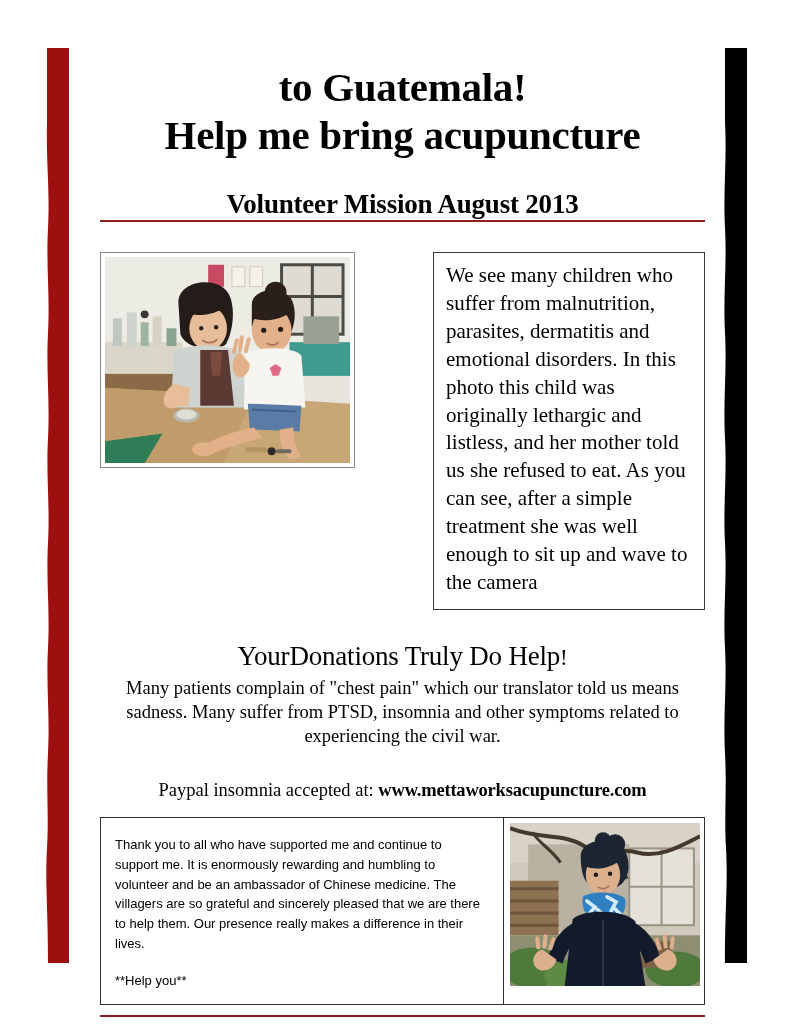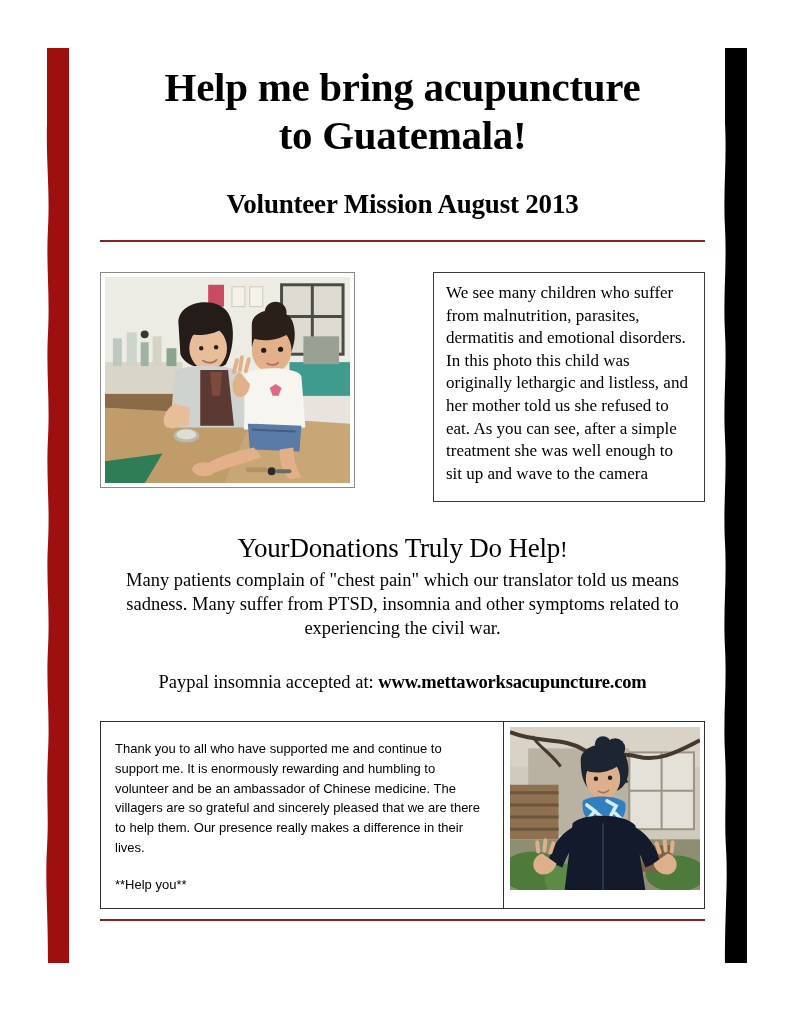--- a/index.html
+++ b/index.html
@@ -210,8 +210,8 @@
 <div class="content">
 
   <h1 class="main-title">
+    <span class="line">to Guatemala!</span>
     <span class="line">Help me bring acupuncture</span>
-    <span class="line">to Guatemala!</span>
   </h1>
 
   <h2 class="subtitle">Volunteer Mission August 2013</h2>

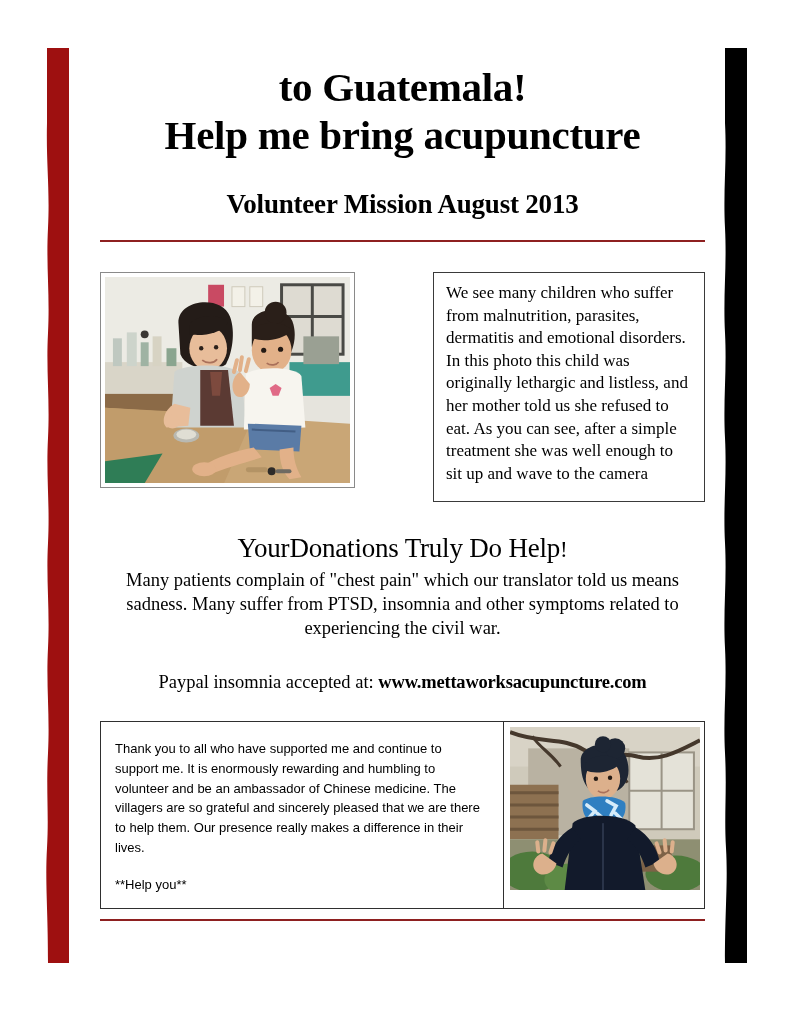--- a/index.html
+++ b/index.html
@@ -52,7 +52,7 @@
     font-size: 27px;
     font-weight: bold;
     margin: 0;
-    padding: 29px 0 20px 0;
+    padding: 29px 0 0 0;
     letter-spacing: -0.2px;
   }
 

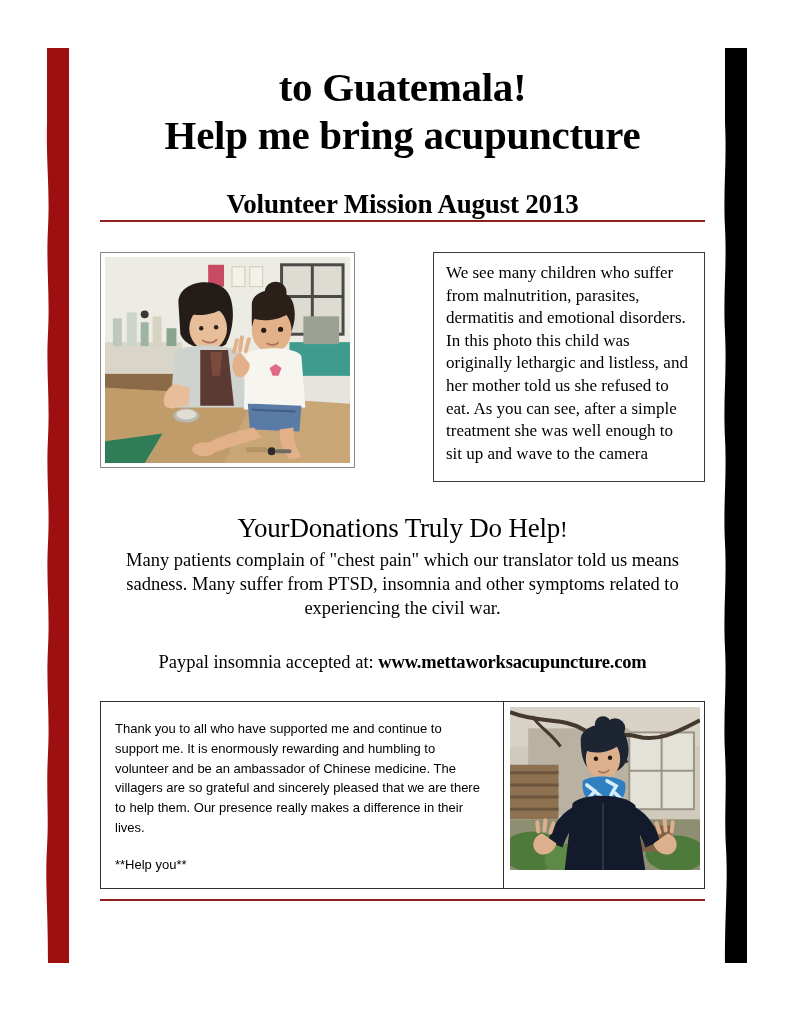--- a/index.html
+++ b/index.html
@@ -95,7 +95,7 @@
     border: 1px solid #3a3a3a;
     box-sizing: border-box;
     padding: 9px 11px 12px 12px;
-    font-size: 17px;
+    font-size: 21px;
     line-height: 1.33;
   }
 

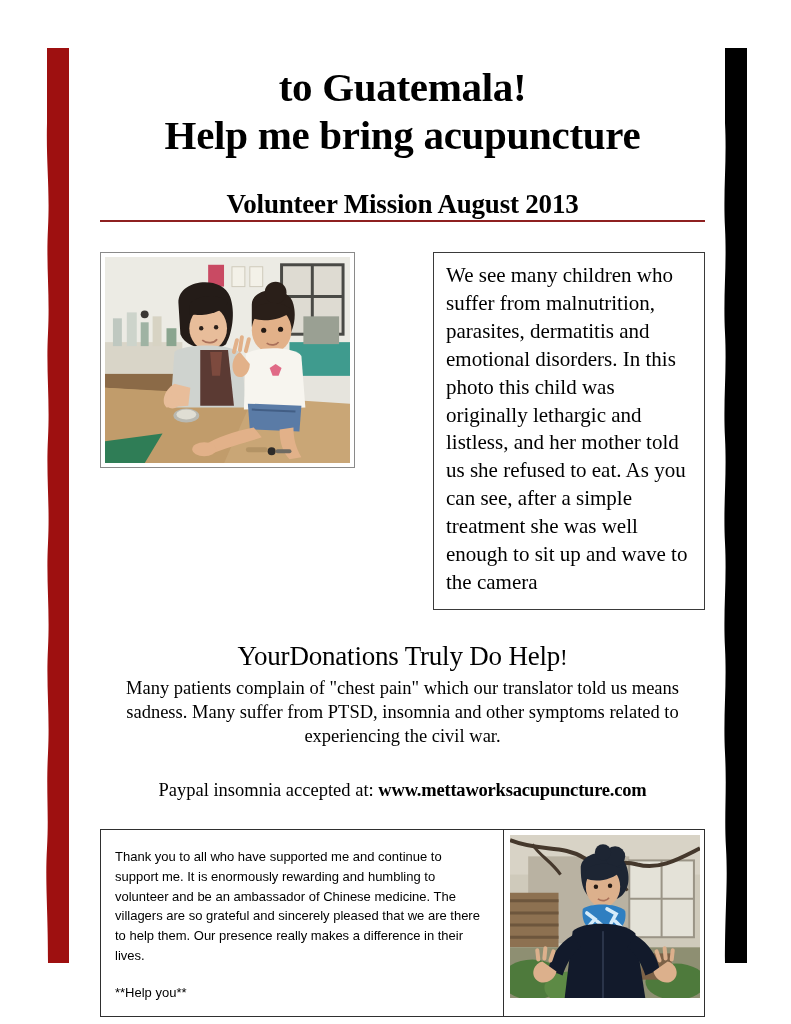--- a/index.html
+++ b/index.html
@@ -132,7 +132,7 @@
   
   .bottom-table {
     display: flex;
-    margin-top: 28px;
+    margin-top: 16px;
     border: 1px solid #2f2f2f;
     box-sizing: border-box;
     width: 100%;

